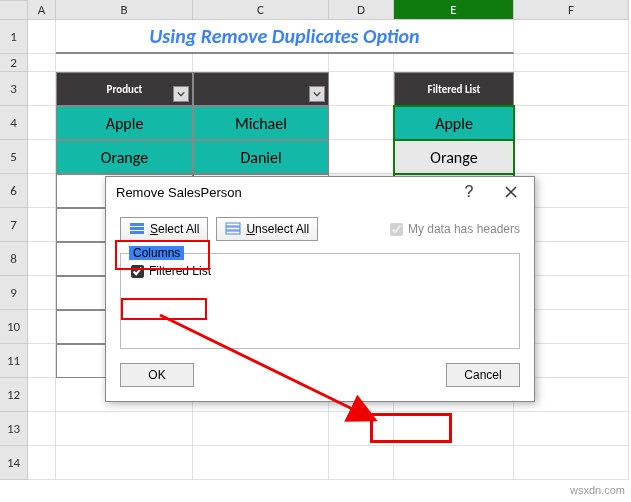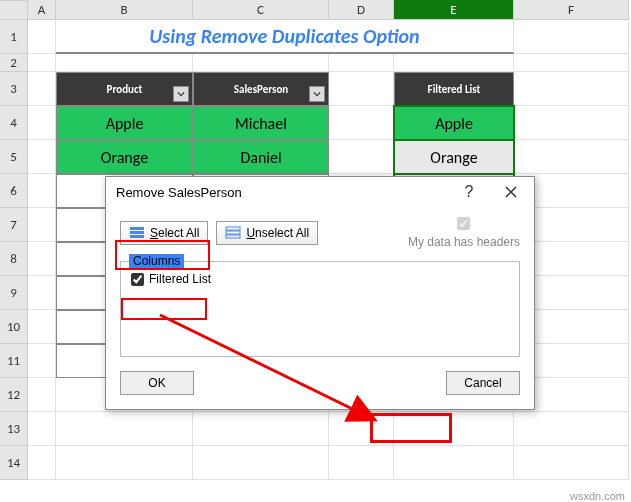--- a/index.html
+++ b/index.html
@@ -111,7 +111,6 @@
       </div>
     </div>
     <div class="cell tbl-hdr cC rN">
-      <span>SalesPerson</span>
       <div class="filter-btn">
         <svg viewBox="0 0 10 10">
             <path d="M1 3 L5 7 L9 3" fill="none" stroke="#333" stroke-width="1.5"></path>

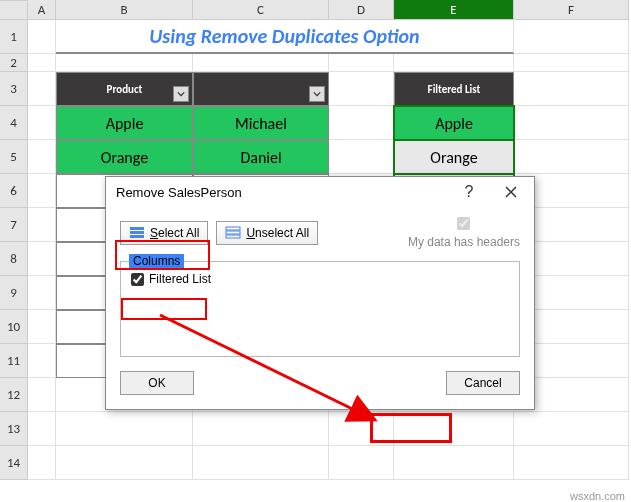--- a/index.html
+++ b/index.html
@@ -26,7 +26,7 @@
 .title-cell { background: #fff; font-style: italic; font-weight: bold; font-size: 20px; color: #3b82f6; justify-content: center; border-bottom: 2px solid #888; }
 
 .tbl-hdr { background: #3a3838; color: #fff; font-weight: bold; font-size: 11px; border: 1px solid #888; position: relative; }
-.tbl-cell { background: #22c55e; border: 1px solid #888; font-size: 16px; }
+.tbl-cell { background: #14b8a6; border: 1px solid #888; font-size: 16px; }
 .tbl-empty { background: #fff; border: 1px solid #888; }
 
 .filter-btn { position: absolute; right: 3px; bottom: 3px; width: 16px; height: 16px; background: #ddd; border: 1px solid #888; display: flex; align-items: center; justify-content: center; cursor: pointer; }

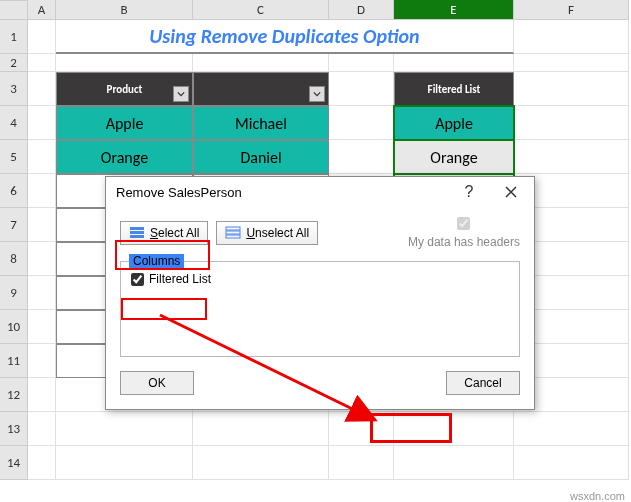--- a/index.html
+++ b/index.html
@@ -47,7 +47,7 @@
 .tool-btn { display: flex; align-items: center; gap: 5px; height: 24px; padding: 2px 8px; border: 1px solid #999; background: linear-gradient(#fff,#eee); cursor: pointer; font-size: 12px; }
 .tool-btn .u { text-decoration: underline; }
 .tool-icon { width: 16px; height: 14px; }
-.checkbox-lbl { display: flex; align-items: center; gap: 5px; color: #888; margin-left: auto; flex-direction: column; }
+.checkbox-lbl { display: flex; align-items: center; gap: 5px; color: #888; margin-left: auto; }
 .checkbox-lbl input { accent-color: #888; }
 
 .group-box { border: 1px solid #bbb; position: relative; padding: 8px; height: 96px; }

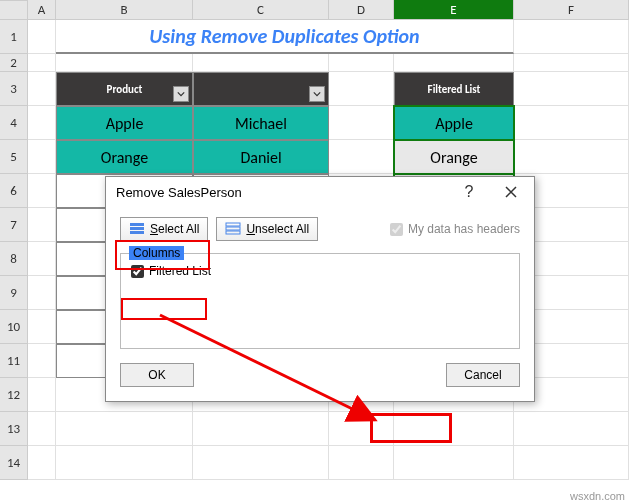--- a/index.html
+++ b/index.html
@@ -65,7 +65,7 @@
 
 .arrow { position: absolute; left: 150px; top: 305px; pointer-events: none; }
 
-.watermark { position: absolute; right: 6px; bottom: 0; font-size: 11px; color: #999; font-family: Arial, sans-serif; }
+.watermark { position: absolute; right: 6px; bottom: 6px; font-size: 11px; color: #999; font-family: Arial, sans-serif; }
 </style>
 </head>
 <body>

